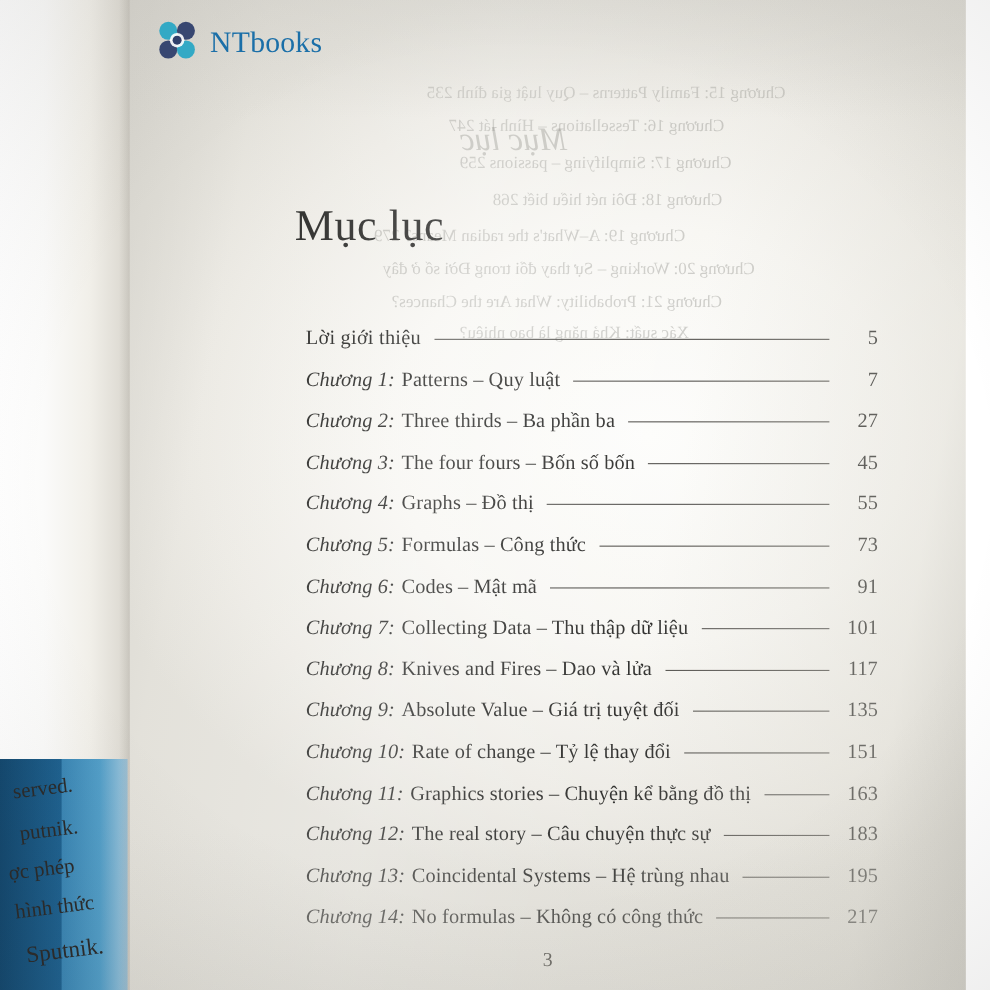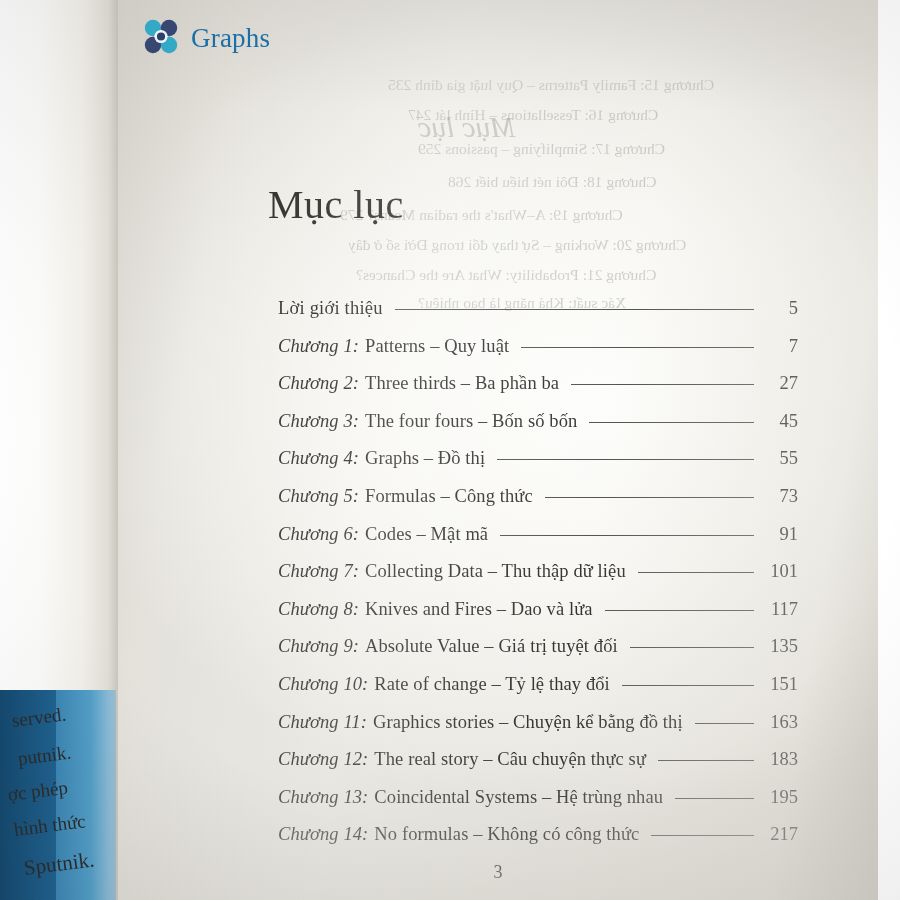--- a/index.html
+++ b/index.html
@@ -405,7 +405,7 @@
         <circle cx="21" cy="20.5" r="4.1" fill="#2f3f6b"></circle>
       </svg>
     </div>
-    <div class="logo-text">Graphs</div>
+    <div class="logo-text">NTbooks</div>
   </div>
 
   <div class="vignette"></div>

